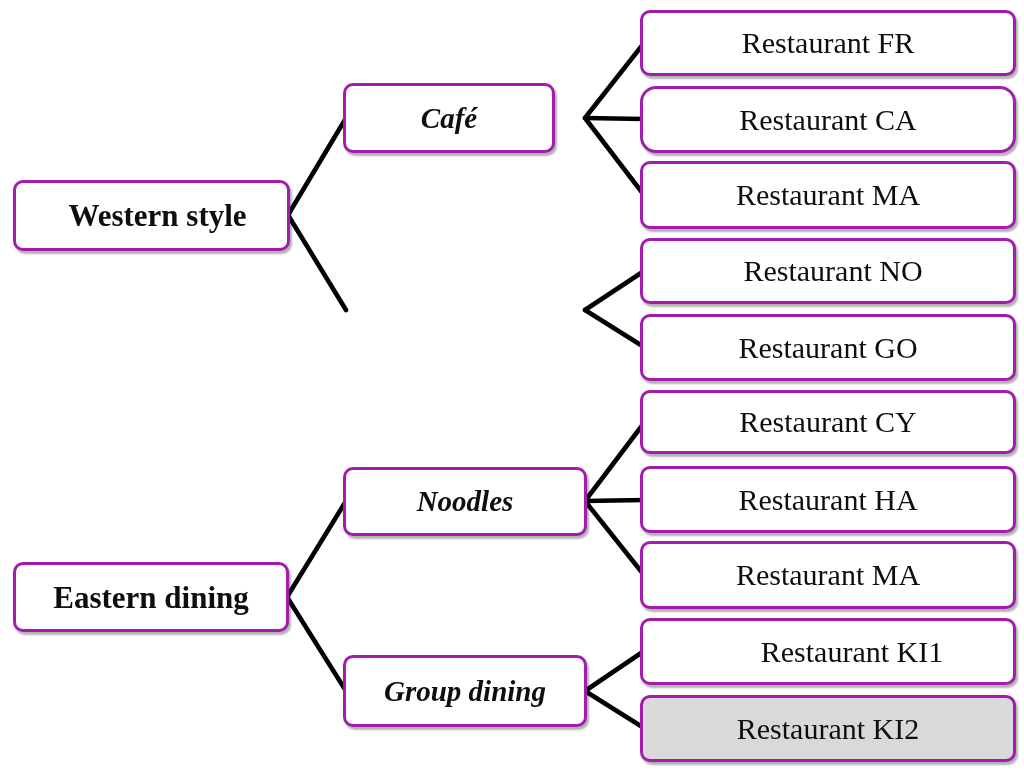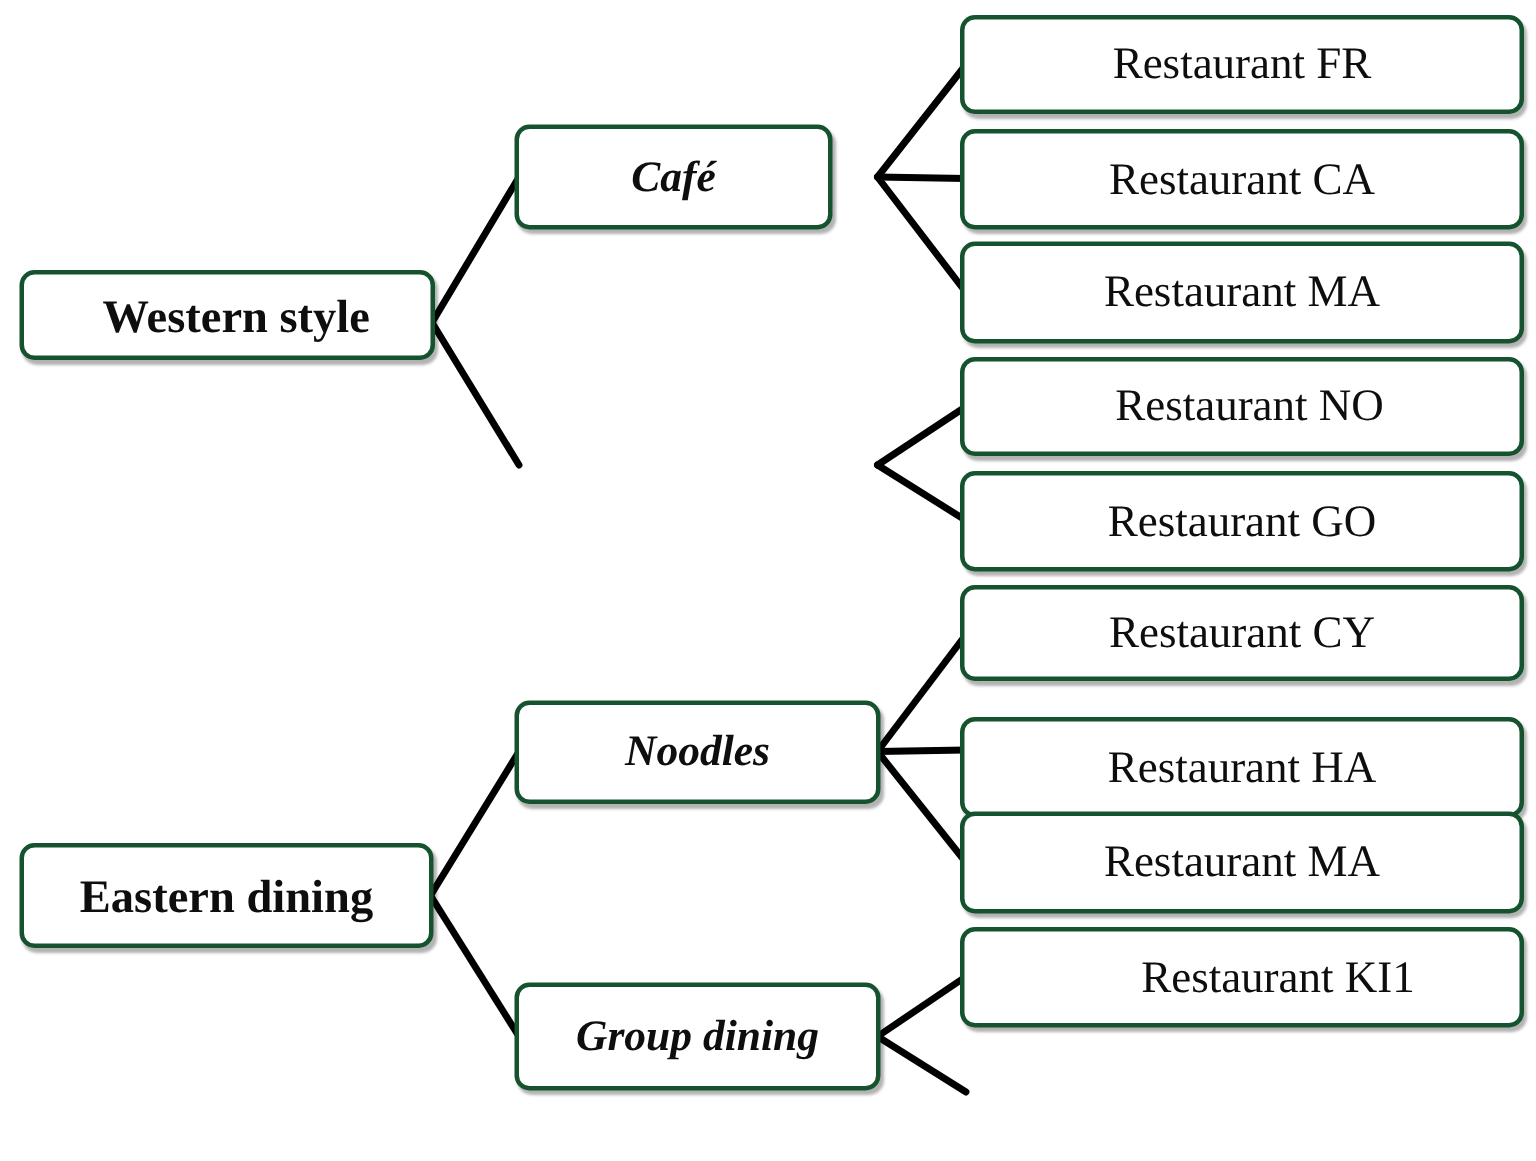--- a/index.html
+++ b/index.html
@@ -22,7 +22,7 @@
     align-items: center;
     justify-content: center;
     background: #ffffff;
-    border: 3px solid #14532d;
+    border: 3px solid #a21caf;
     border-radius: 10px;
     box-shadow: 2px 3px 2px rgba(0,0,0,0.30);
     box-sizing: border-box;

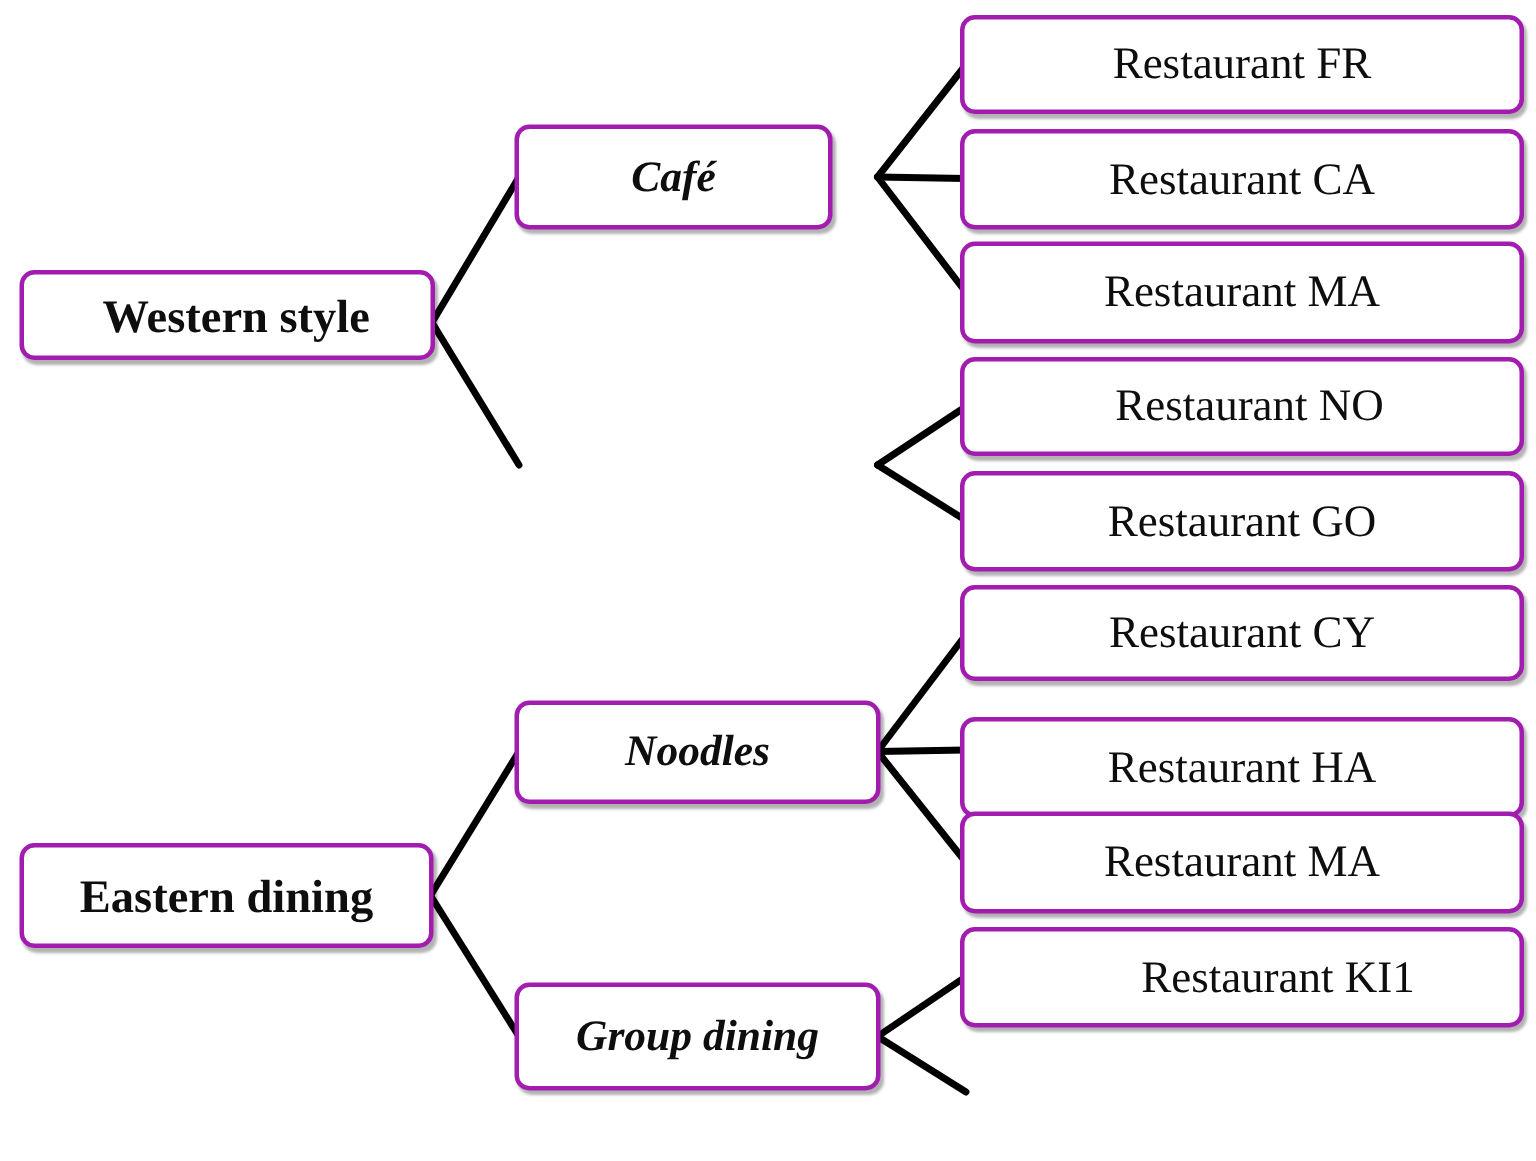--- a/index.html
+++ b/index.html
@@ -43,7 +43,7 @@
   .n-noodles  { left: 343px; top: 467px; width: 244px; height: 69px; }
   .n-group    { left: 343px; top: 655px; width: 244px; height: 72px; }
   .n-fr  { left: 640px; top: 10px;  width: 376px; height: 66px; }
-  .n-ca  { left: 640px; top: 86px;  width: 376px; height: 67px; }
+  .n-ca  { left: 640px; top: 86px;  width: 376px; height: 67px; border-radius: 16px; }
   .n-ma1 { left: 640px; top: 161px; width: 376px; height: 68px; }
   .n-no  { left: 640px; top: 238px; width: 376px; height: 66px; padding-left: 10px; }
   .n-go  { left: 640px; top: 314px; width: 376px; height: 67px; }

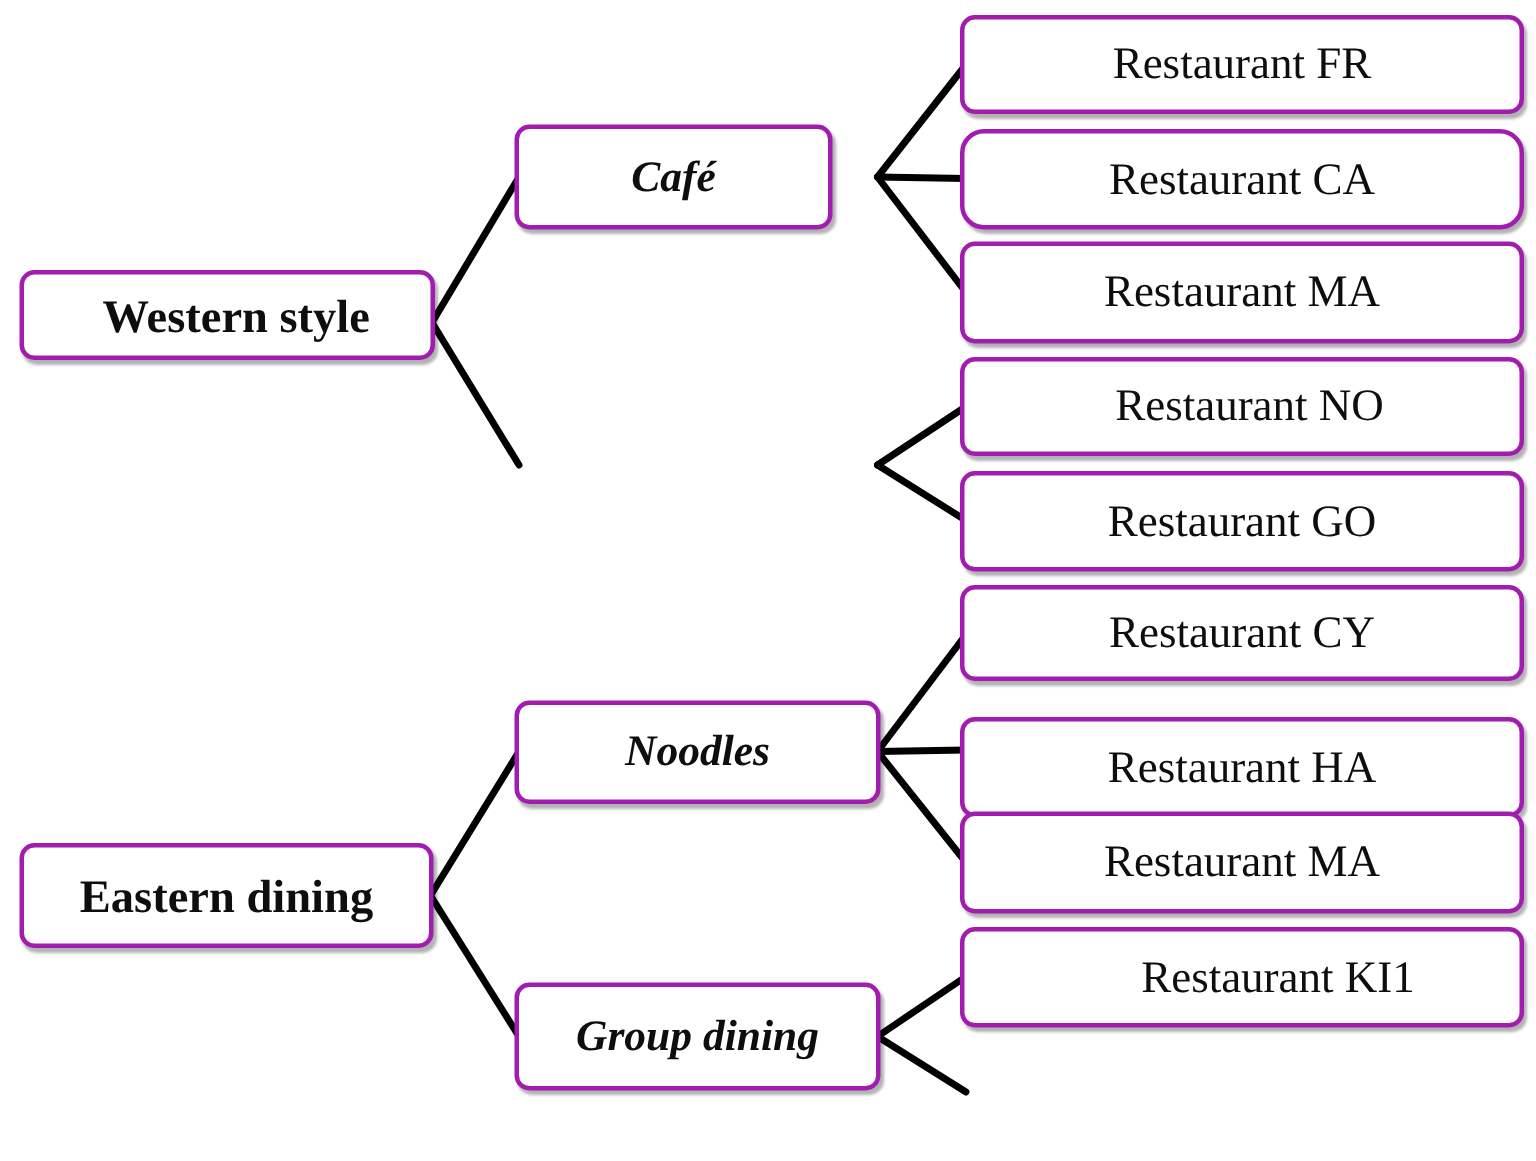--- a/index.html
+++ b/index.html
@@ -36,7 +36,7 @@
   .leaf-label  { font-size: 30px; font-weight: normal; }
 
   
-  .n-western  { left: 13px;  top: 180px; width: 277px; height: 60px; padding-left: 12px; }
+  .n-western  { left: 13px;  top: 180px; width: 277px; height: 71px; padding-left: 12px; }
   .n-eastern  { left: 13px;  top: 562px; width: 276px; height: 70px; }
   .n-cafe     { left: 343px; top: 83px;  width: 212px; height: 70px; }
   .n-setmeal  { left: 343px; top: 275px; width: 244px; height: 70px; }

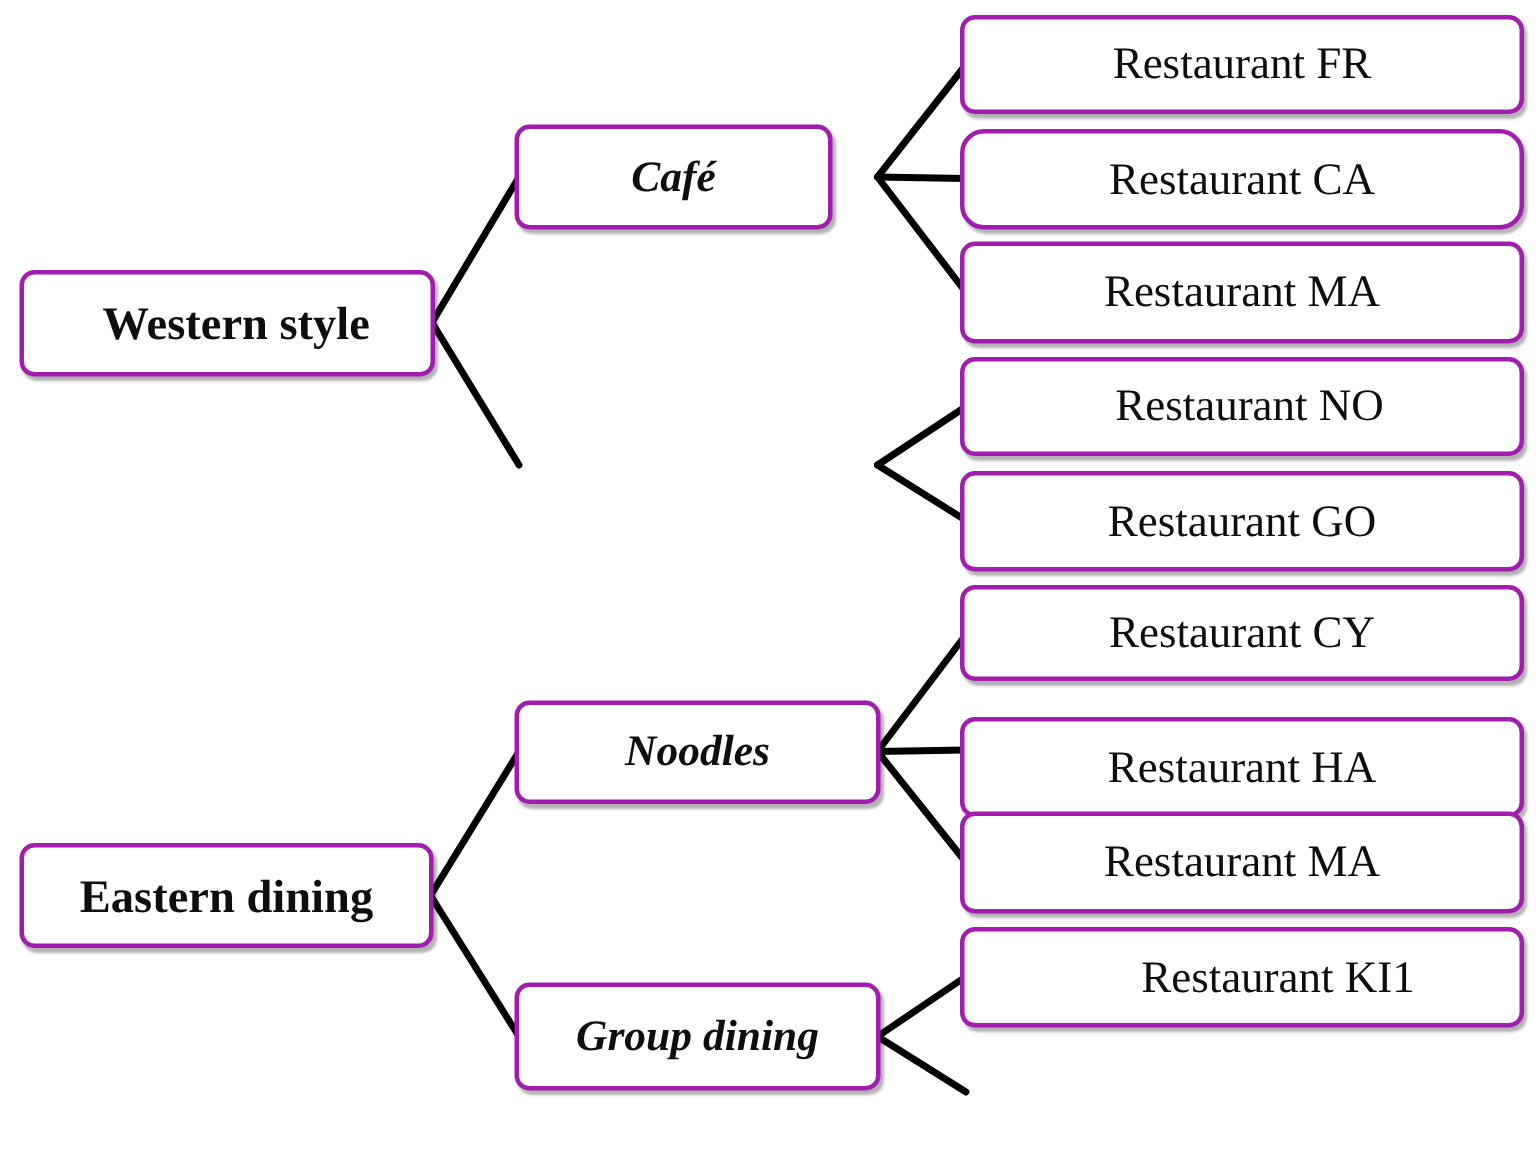--- a/index.html
+++ b/index.html
@@ -48,7 +48,7 @@
   .n-no  { left: 640px; top: 238px; width: 376px; height: 66px; padding-left: 10px; }
   .n-go  { left: 640px; top: 314px; width: 376px; height: 67px; }
   .n-cy  { left: 640px; top: 390px; width: 376px; height: 64px; text-align: right; }
-  .n-ha  { left: 640px; top: 466px; width: 376px; height: 67px; margin-top: 12px; }
+  .n-ha  { left: 640px; top: 466px; width: 376px; height: 67px; }
   .n-ma2 { left: 640px; top: 541px; width: 376px; height: 68px; }
   .n-ki1 { left: 640px; top: 618px; width: 376px; height: 67px; padding-left: 48px; }
   .n-ki2 { left: 640px; top: 695px; width: 376px; height: 67px; }

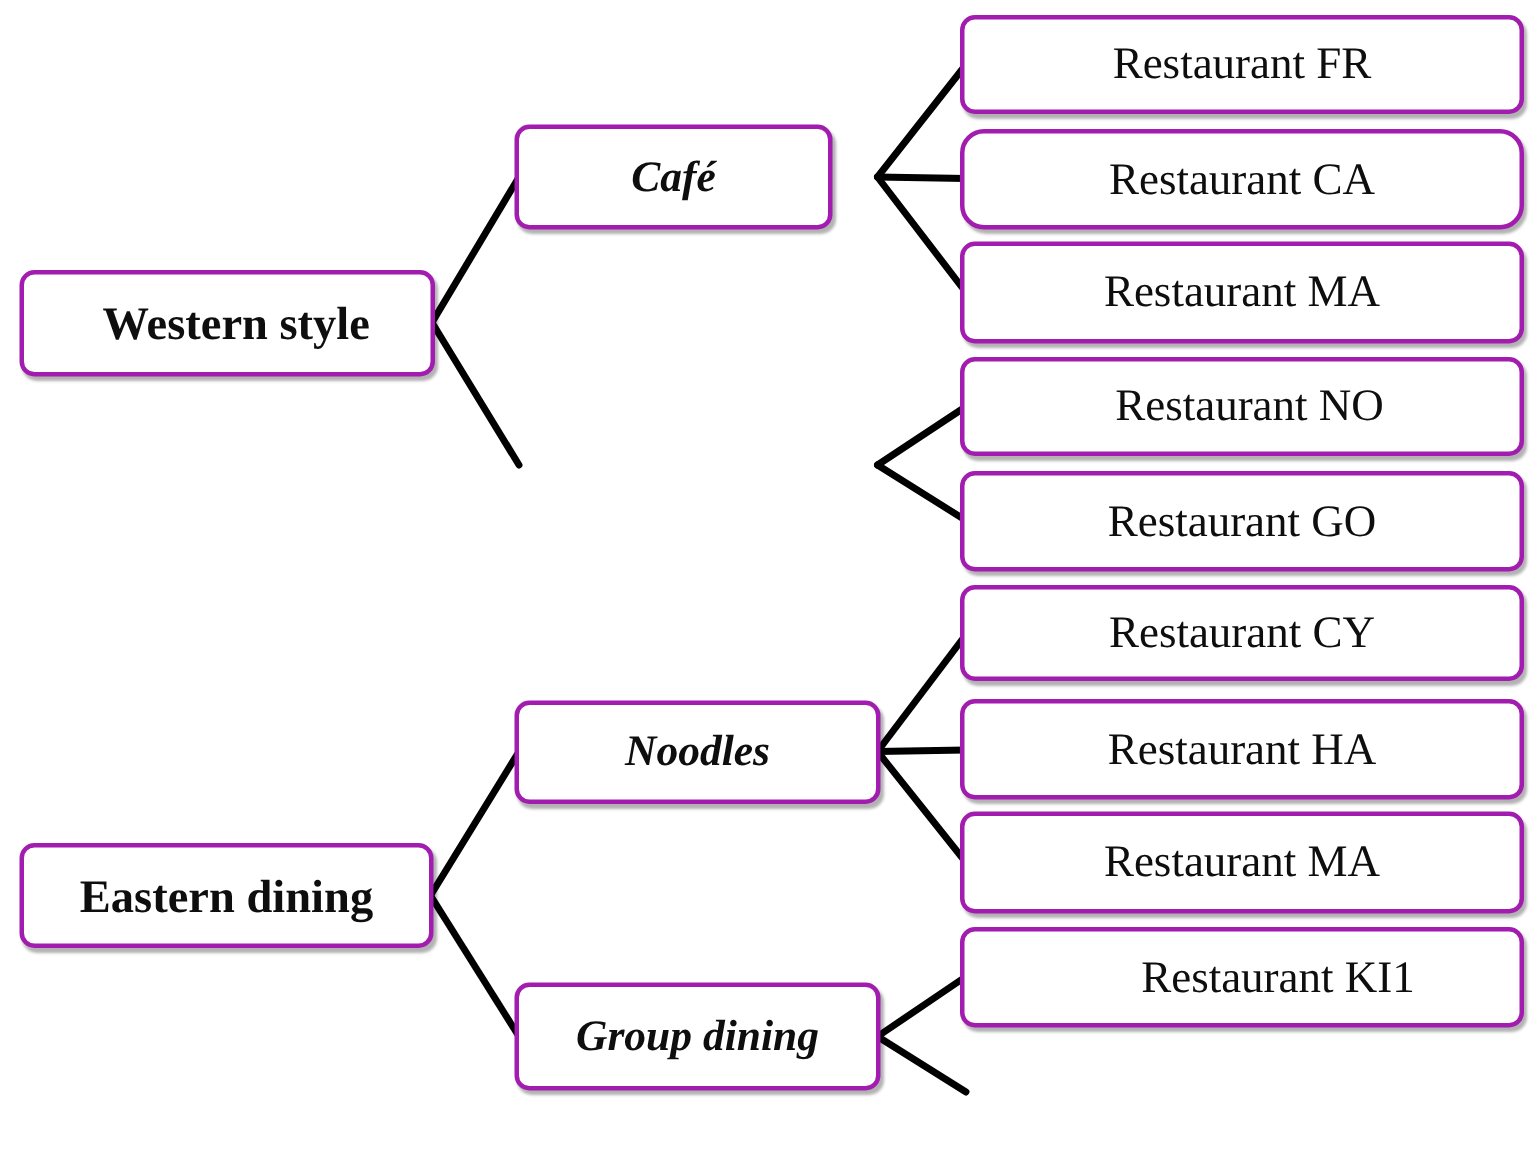--- a/index.html
+++ b/index.html
@@ -99,6 +99,7 @@
   <div class="node n-ha leaf-label">Restaurant HA</div>
   <div class="node n-ma2 leaf-label">Restaurant MA</div>
   <div class="node n-ki1 leaf-label">Restaurant KI1</div>
+  <div class="node n-ki2 leaf-label highlighted">Restaurant KI2</div>
 
 </div>
 

